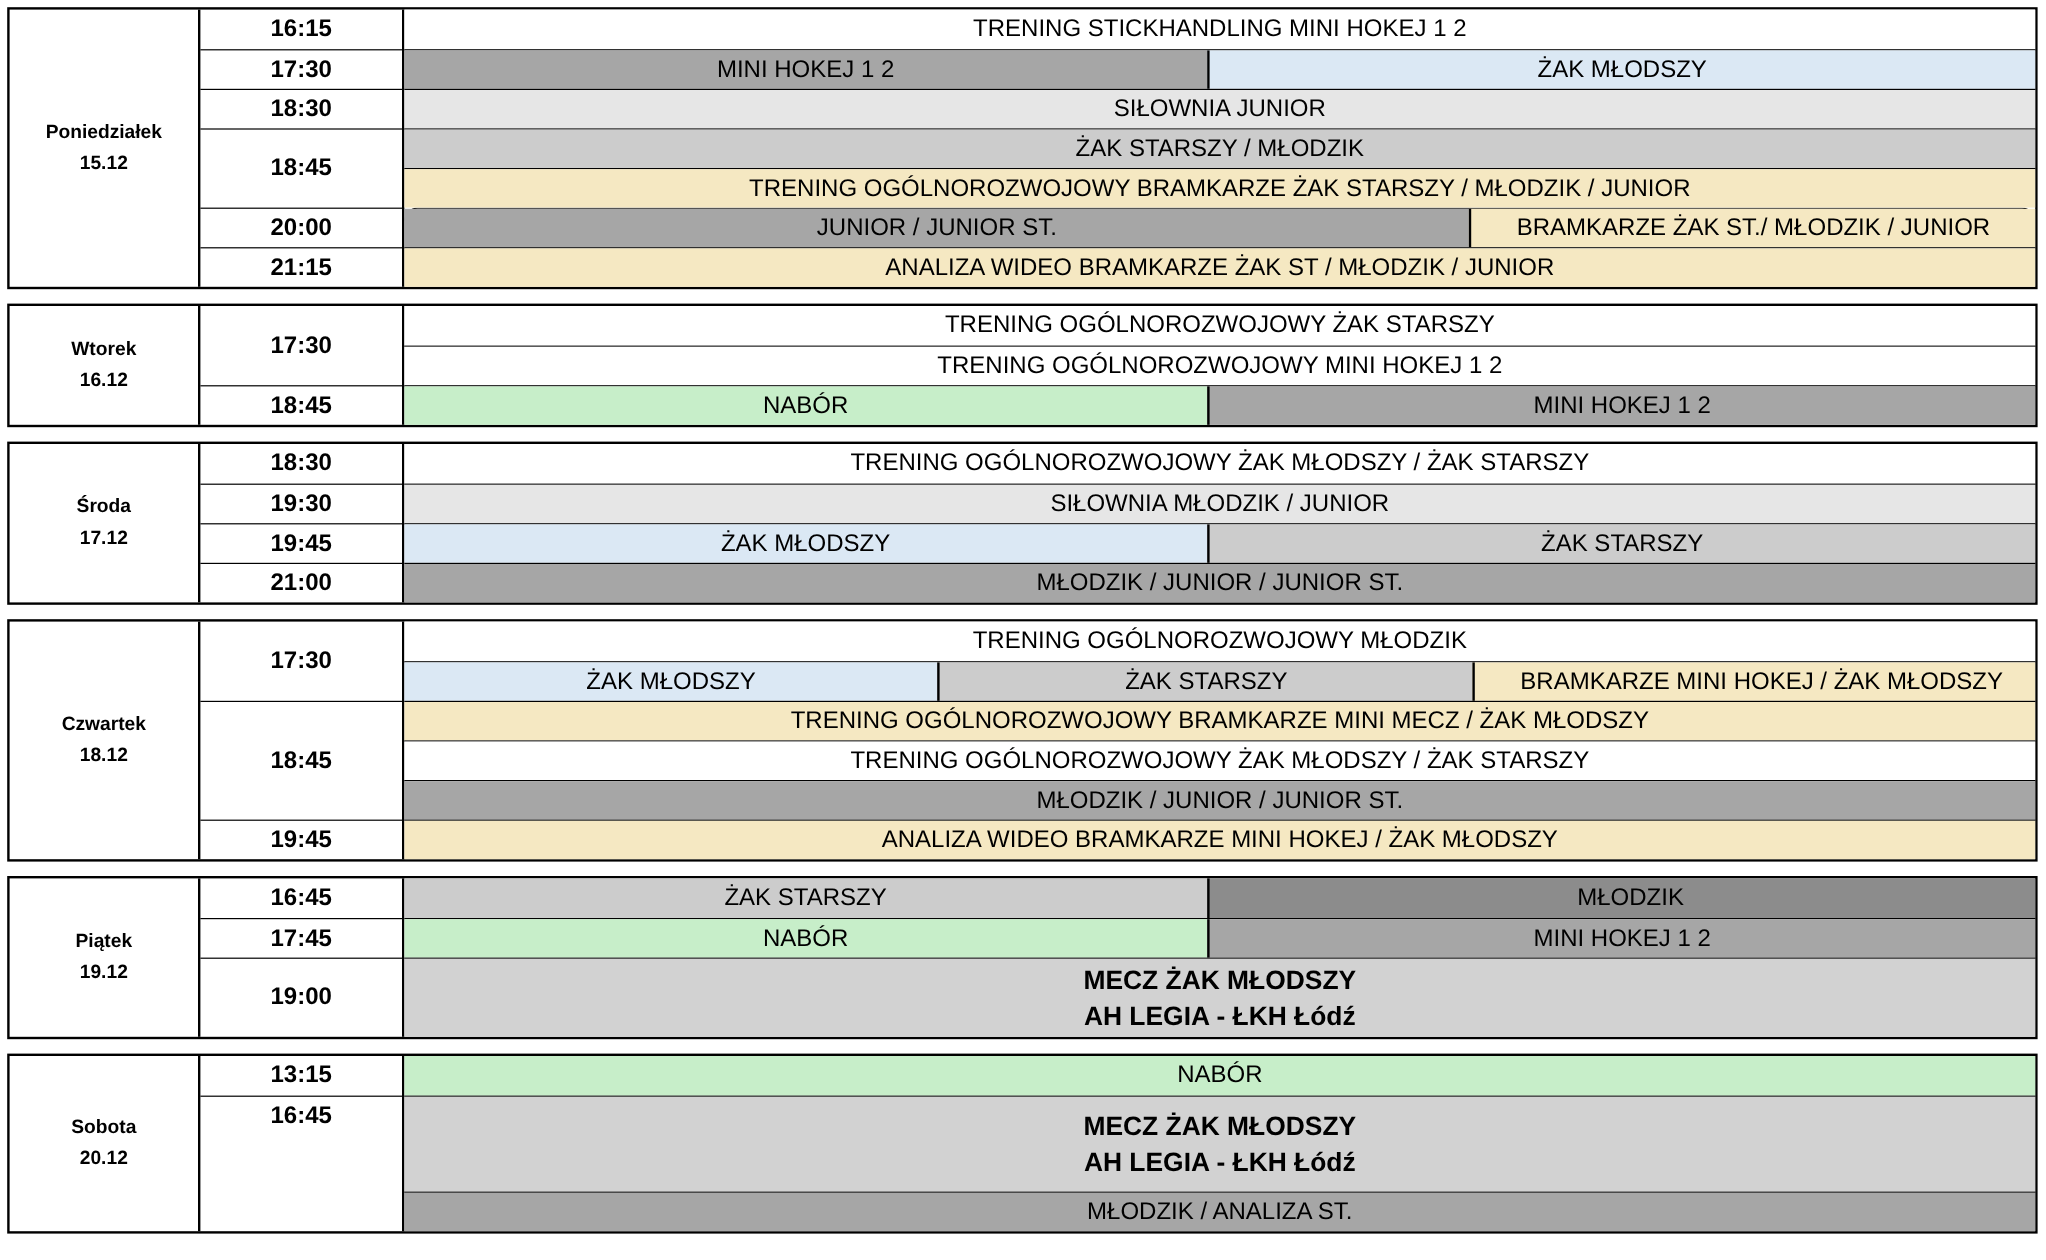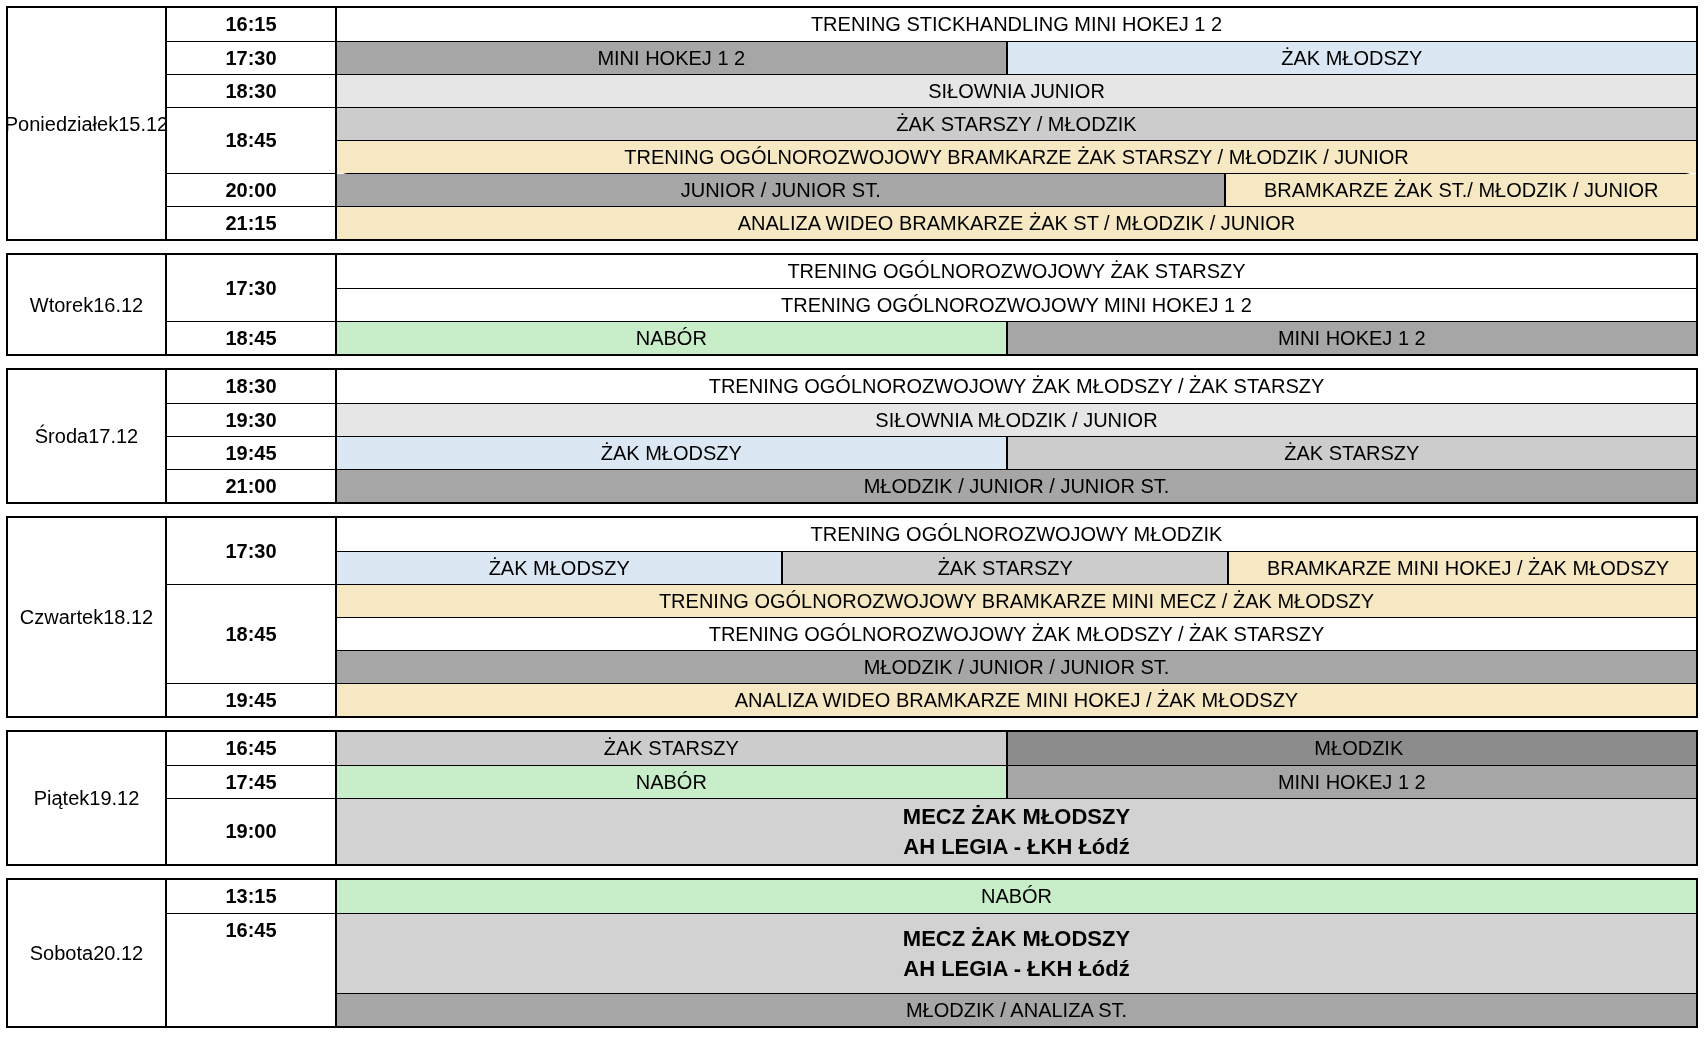--- a/index.html
+++ b/index.html
@@ -29,11 +29,11 @@
     flex: none;
     border-right: 2px solid #000;
     display: flex;
-    flex-direction: row;
+    flex-direction: column;
     align-items: center;
     justify-content: center;
-    font-weight: normal;
-    font-size: 20px;
+    font-weight: bold;
+    font-size: 16px;
     line-height: 26px;
     text-align: center;
   }

